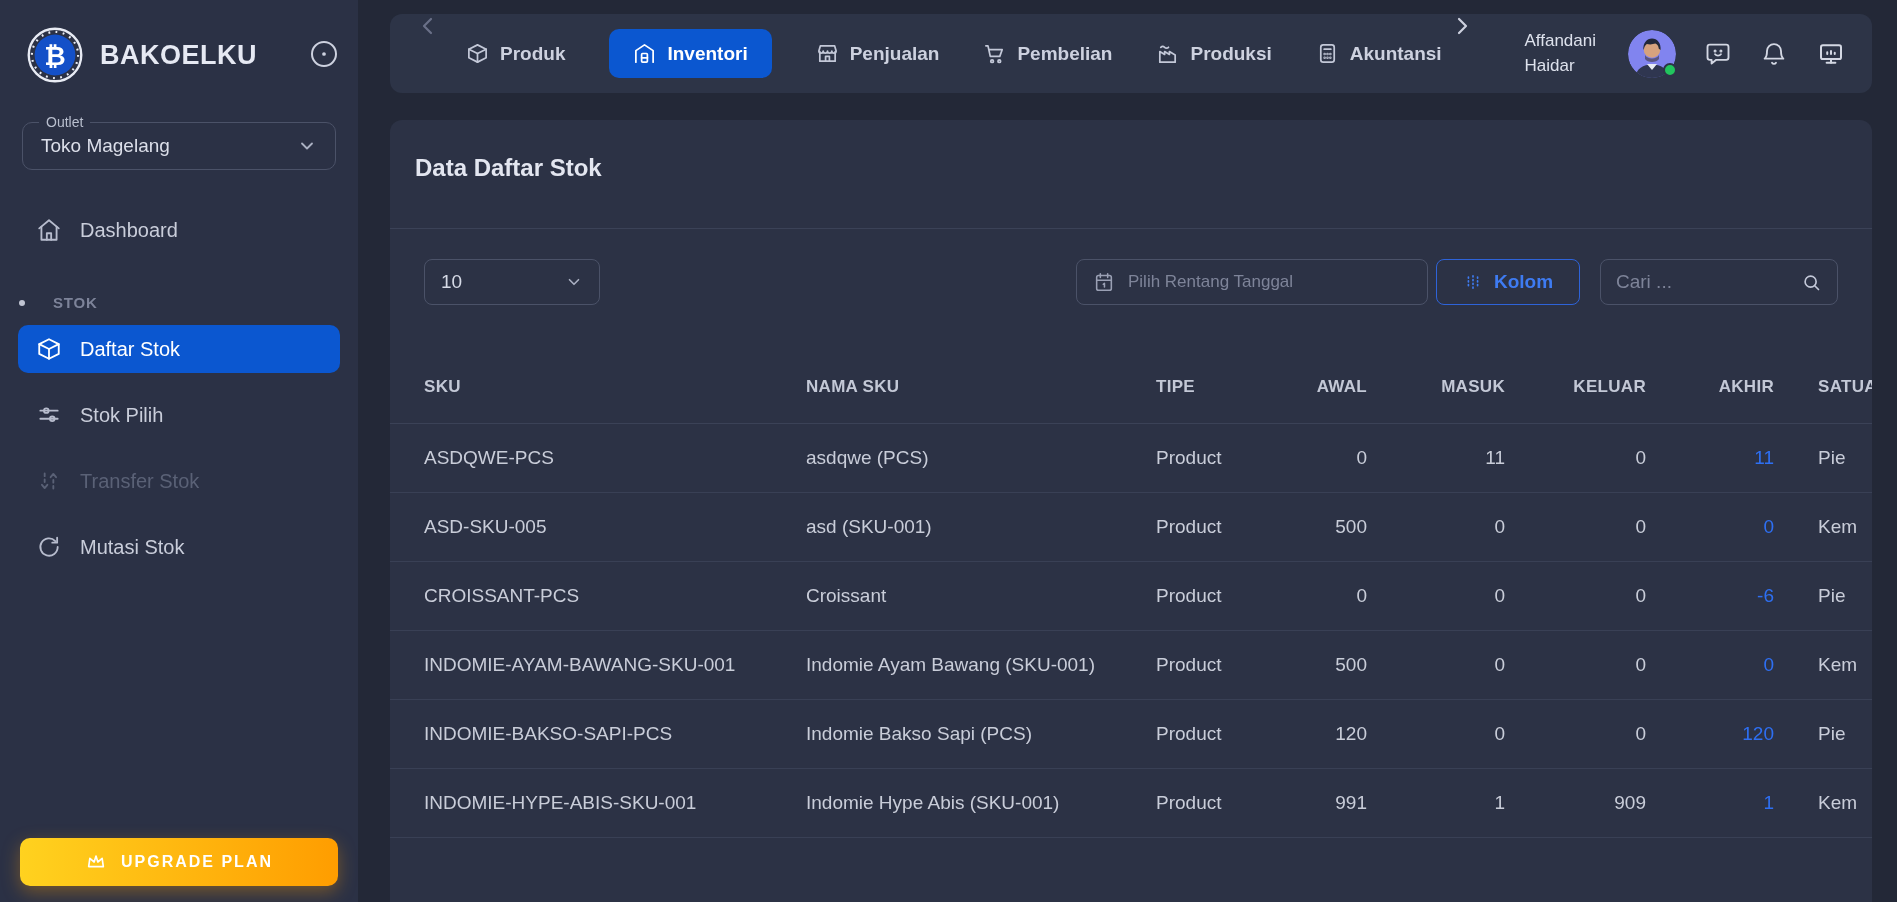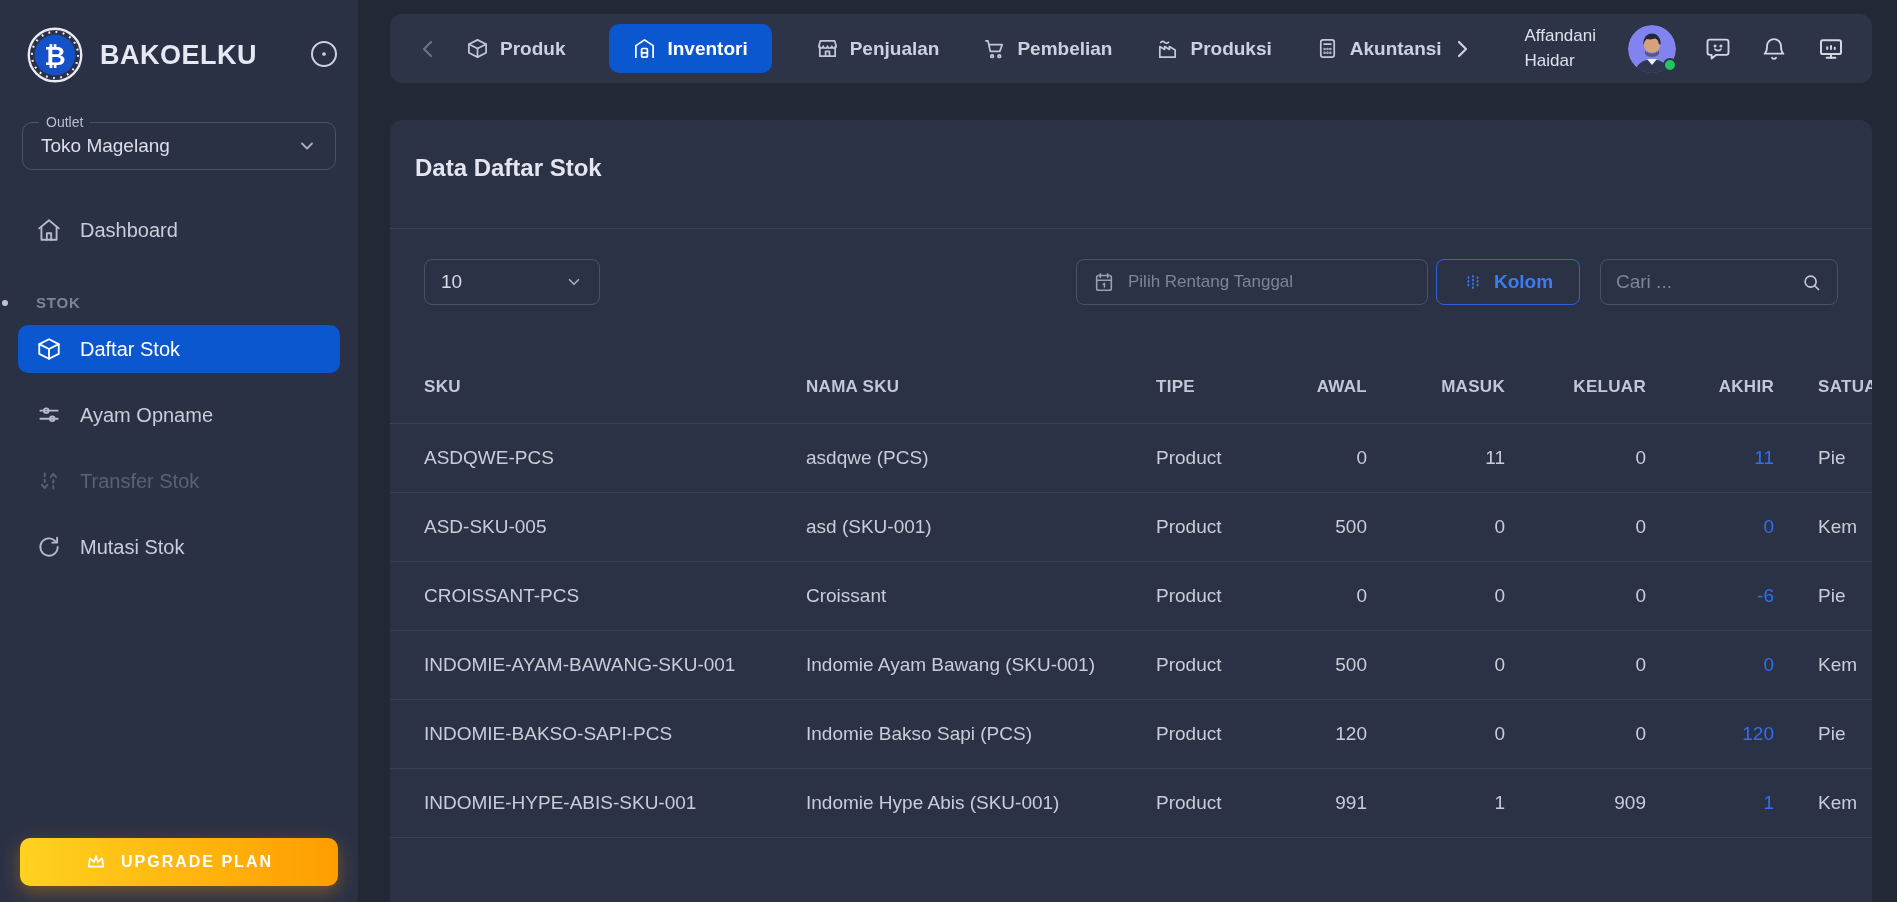--- a/index.html
+++ b/index.html
@@ -47,8 +47,8 @@
     cursor:pointer;box-shadow:0 6px 18px rgba(255,158,0,.35)}
 
   
-  .topbar{position:absolute;left:390px;top:14px;width:1482px;height:69px;background:var(--panel-bg);border-radius:12px;
-    display:flex;align-items:center;padding:0 26px}
+  .topbar{position:absolute;left:390px;top:14px;width:1482px;height:79px;background:var(--panel-bg);border-radius:12px;
+    display:flex;padding:0 26px}
   .nav-chevron{color:#6a7088;cursor:pointer;margin-right:26px}
   .nav-chevron.right{margin:0 0 0 8px;color:#cdd1df}
   .nav-items{display:flex;align-items:center;gap:44px}

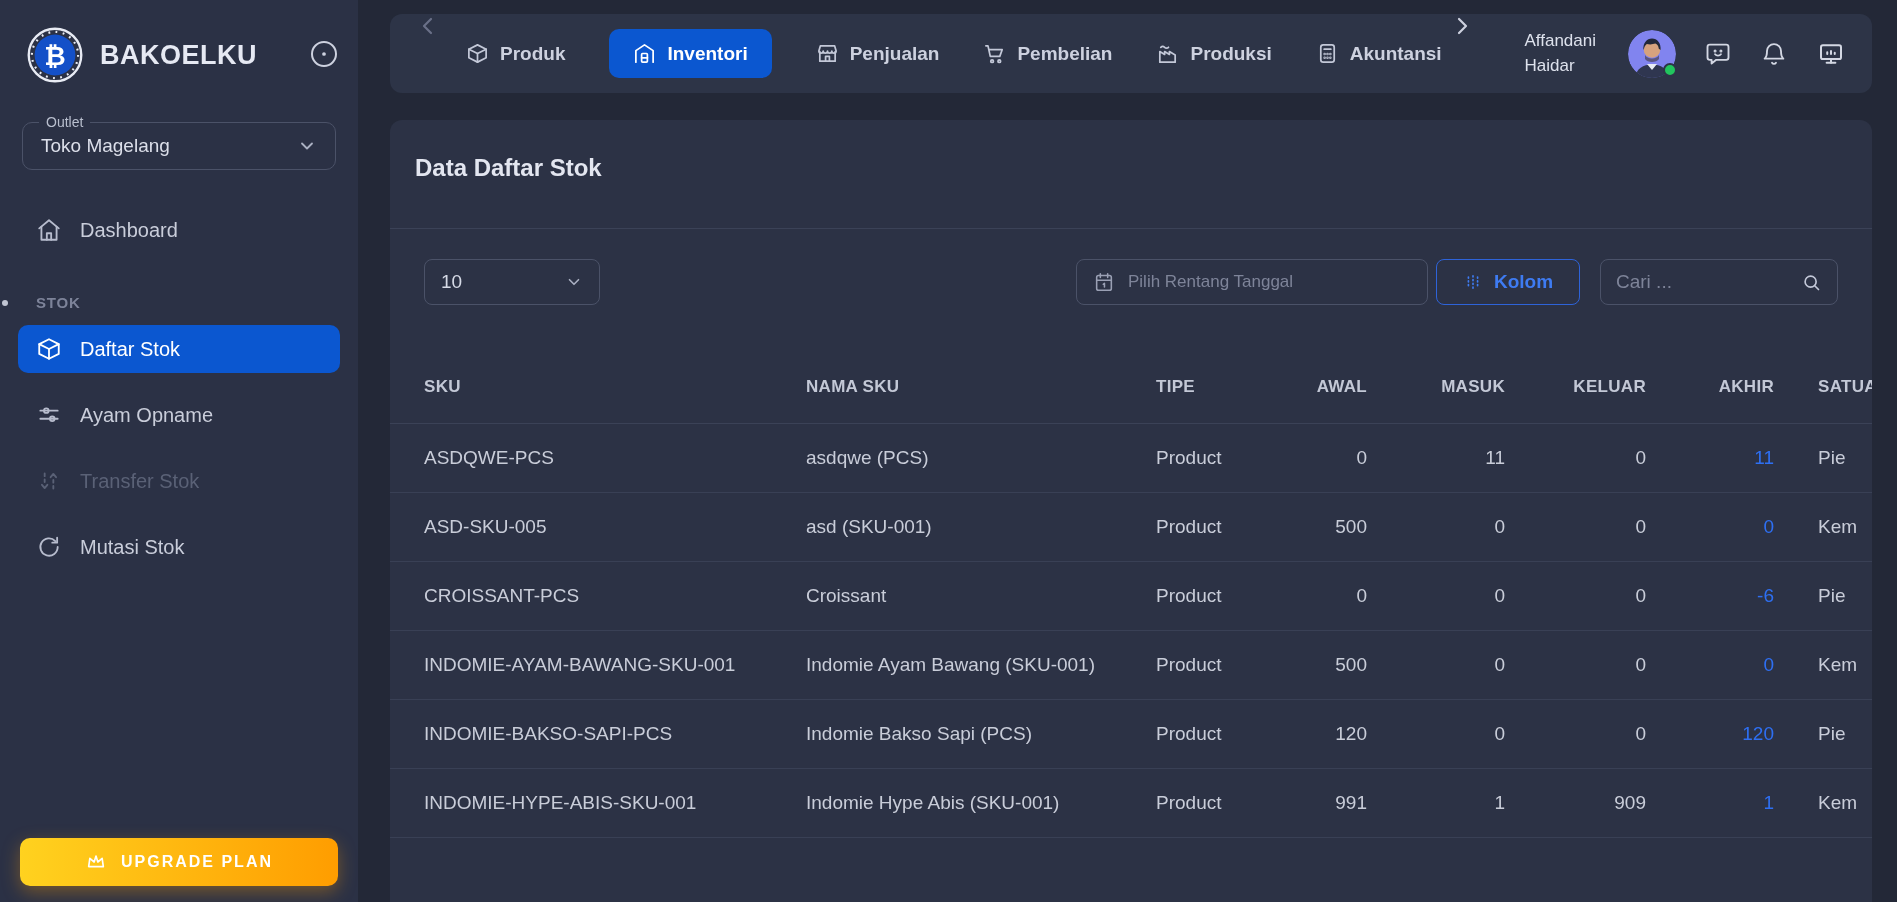--- a/index.html
+++ b/index.html
@@ -38,7 +38,7 @@
   .menu-item.active .mi-icon{color:#fff}
   .menu-item.disabled{color:var(--disabled);cursor:default}
   .menu-item.disabled .mi-icon{color:var(--disabled)}
-  .section-label{display:flex;align-items:center;margin:40px 0 14px 36px;font-size:15px;font-weight:bold;letter-spacing:.8px;color:#7d8399;position:relative}
+  .section-label{display:flex;align-items:center;margin:40px 0 14px 53px;font-size:15px;font-weight:bold;letter-spacing:.8px;color:#7d8399;position:relative}
   .section-bullet{position:absolute;left:-34px;width:6px;height:6px;border-radius:50%;background:#c0c4d2}
   .gap-block{height:14px}
   .upgrade-btn{position:absolute;left:20px;bottom:16px;width:318px;height:48px;border:none;border-radius:10px;

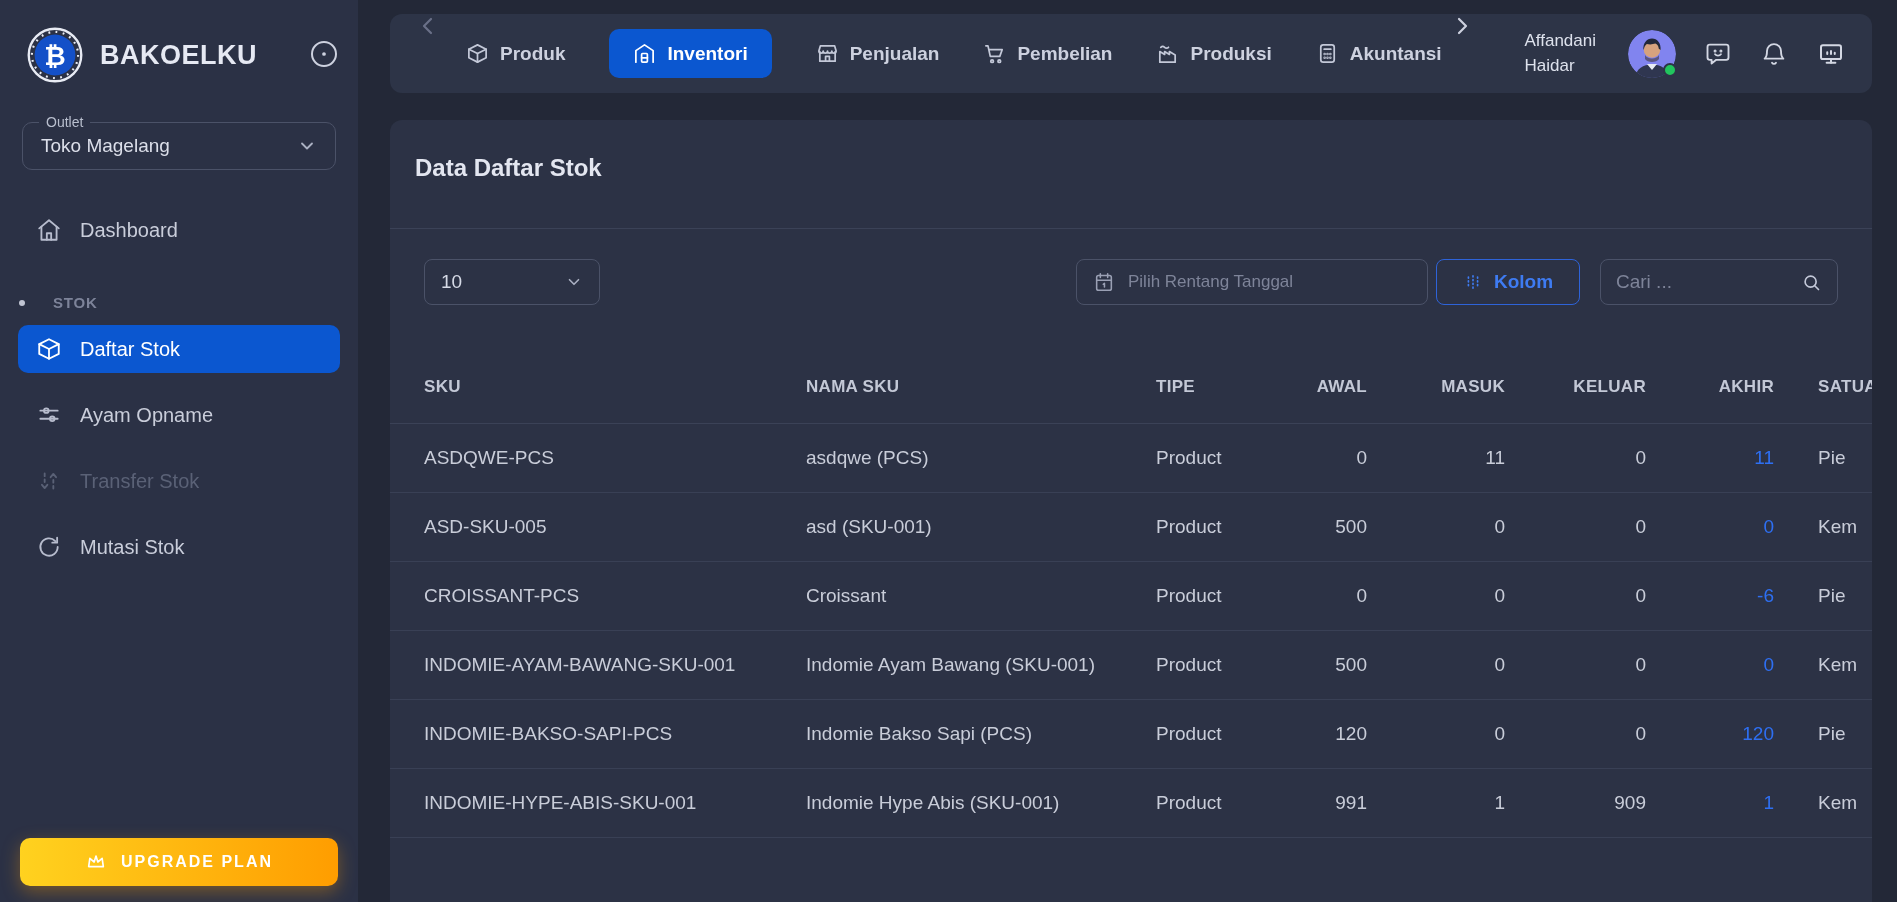--- a/index.html
+++ b/index.html
@@ -163,7 +163,7 @@
             <circle cx="15" cy="15.5" r="2.1"></circle>
         </svg>
       </span>
-      <span>Ayam Opname</span>
+      <span>Stok Pilih</span>
     </div>
 
     <div class="gap-block"></div>

